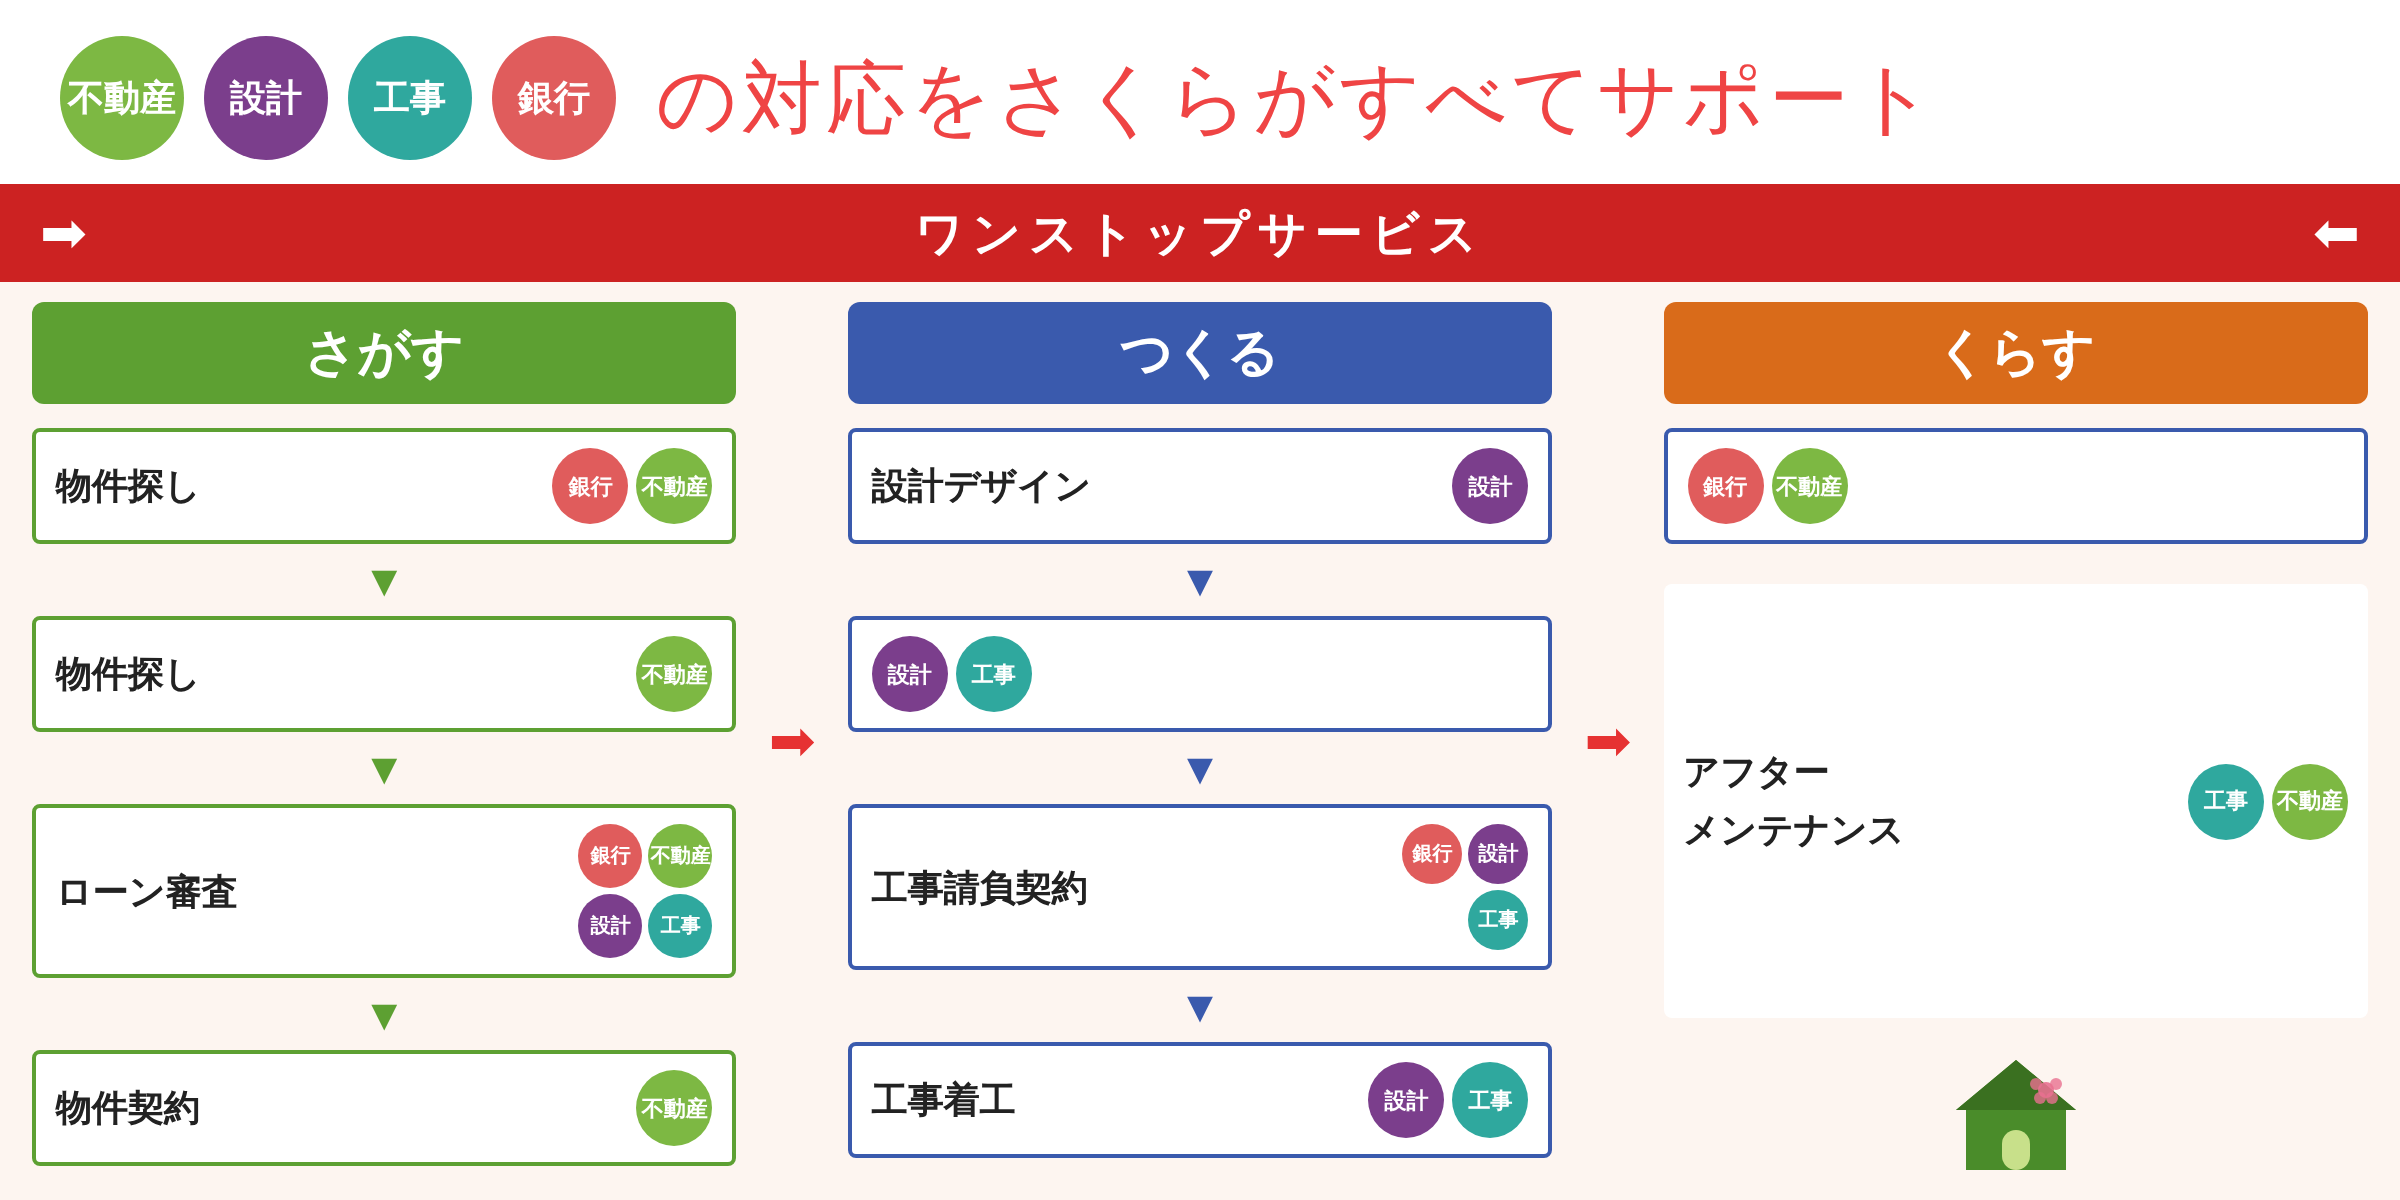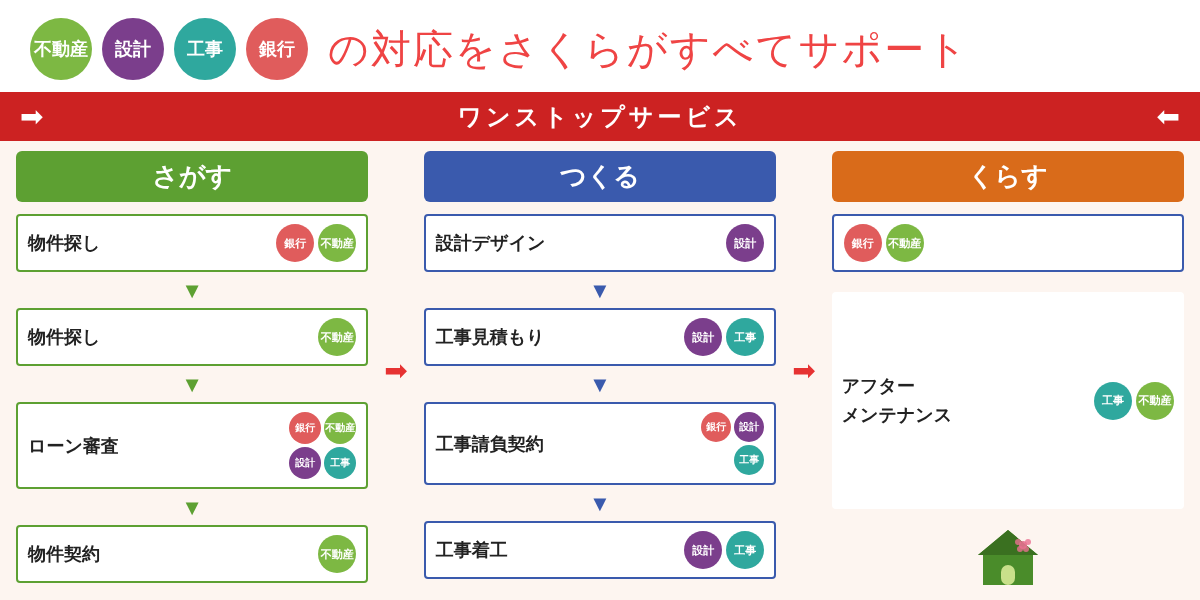--- a/index.html
+++ b/index.html
@@ -257,7 +257,6 @@
       <div class="down-arrow down-arrow-blue">▼</div>
 
       <div class="row-item row-item-blue">
-        <span class="row-item-label">工事見積もり</span>
         <div class="row-badges">
           <div class="small-badge sb-sekkei">設計</div>
           <div class="small-badge sb-koji">工事</div>

